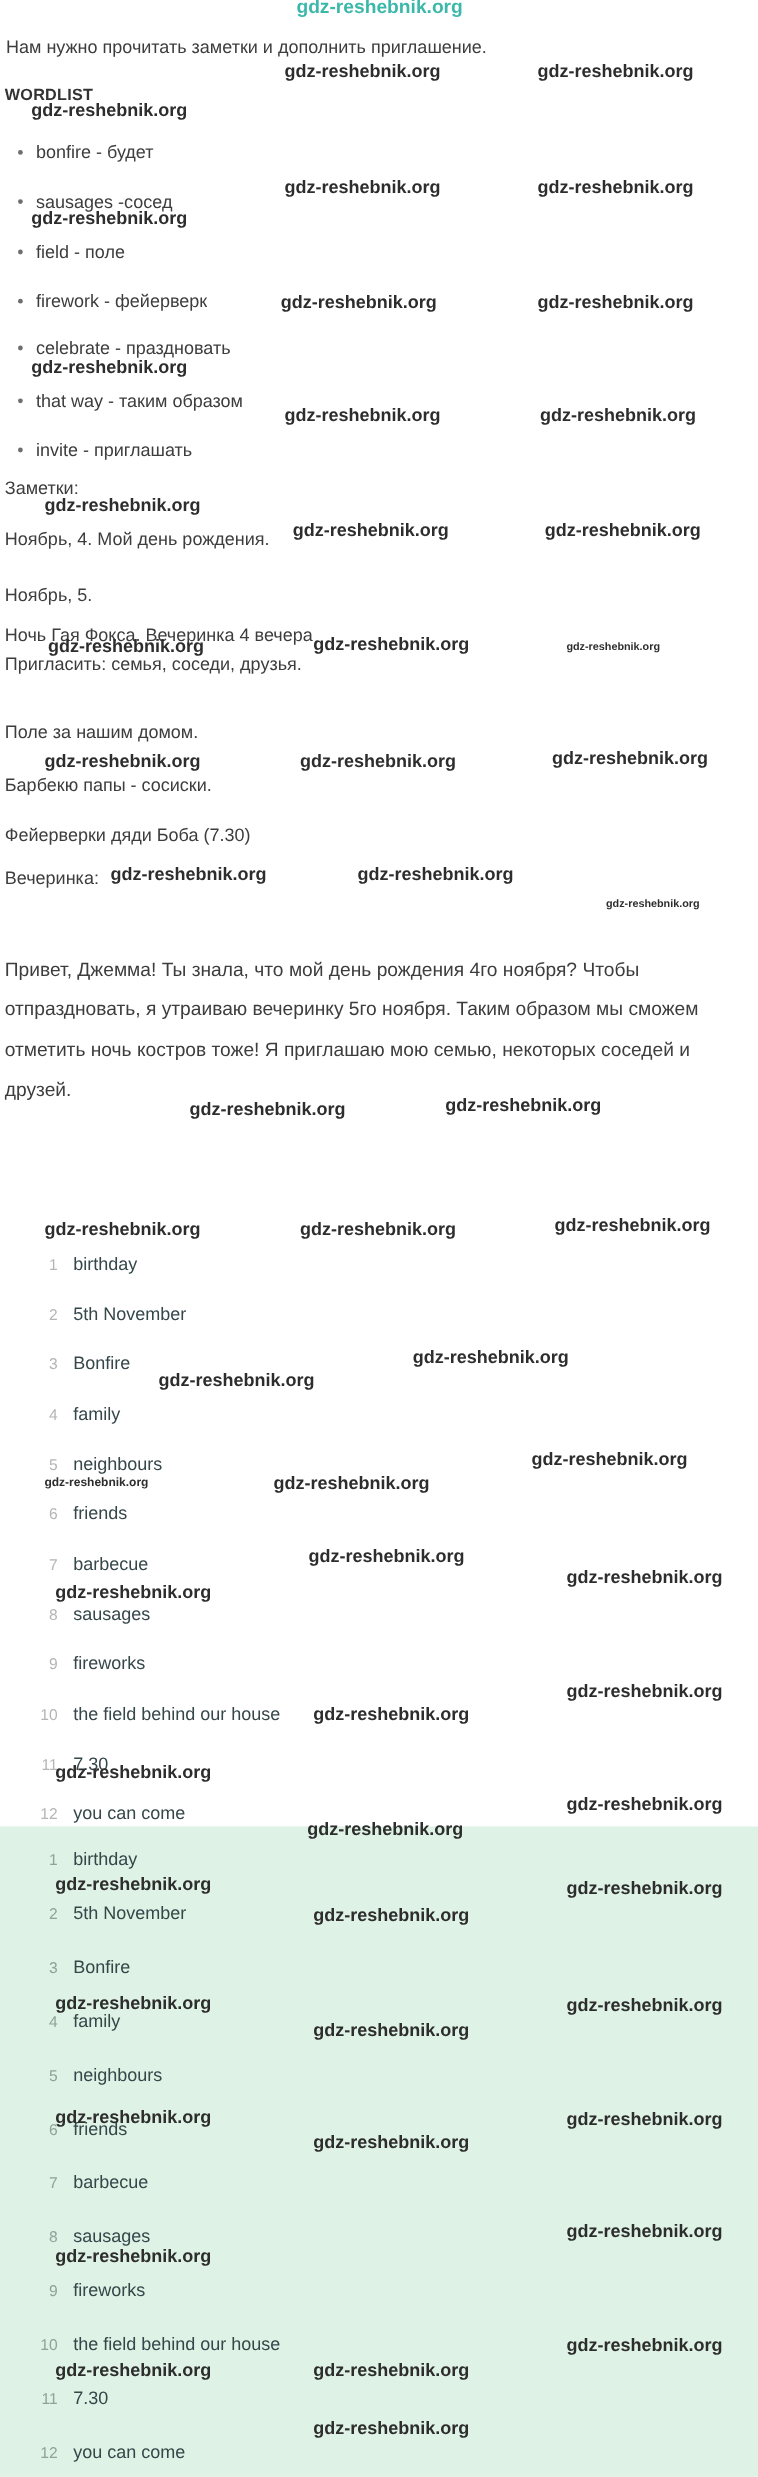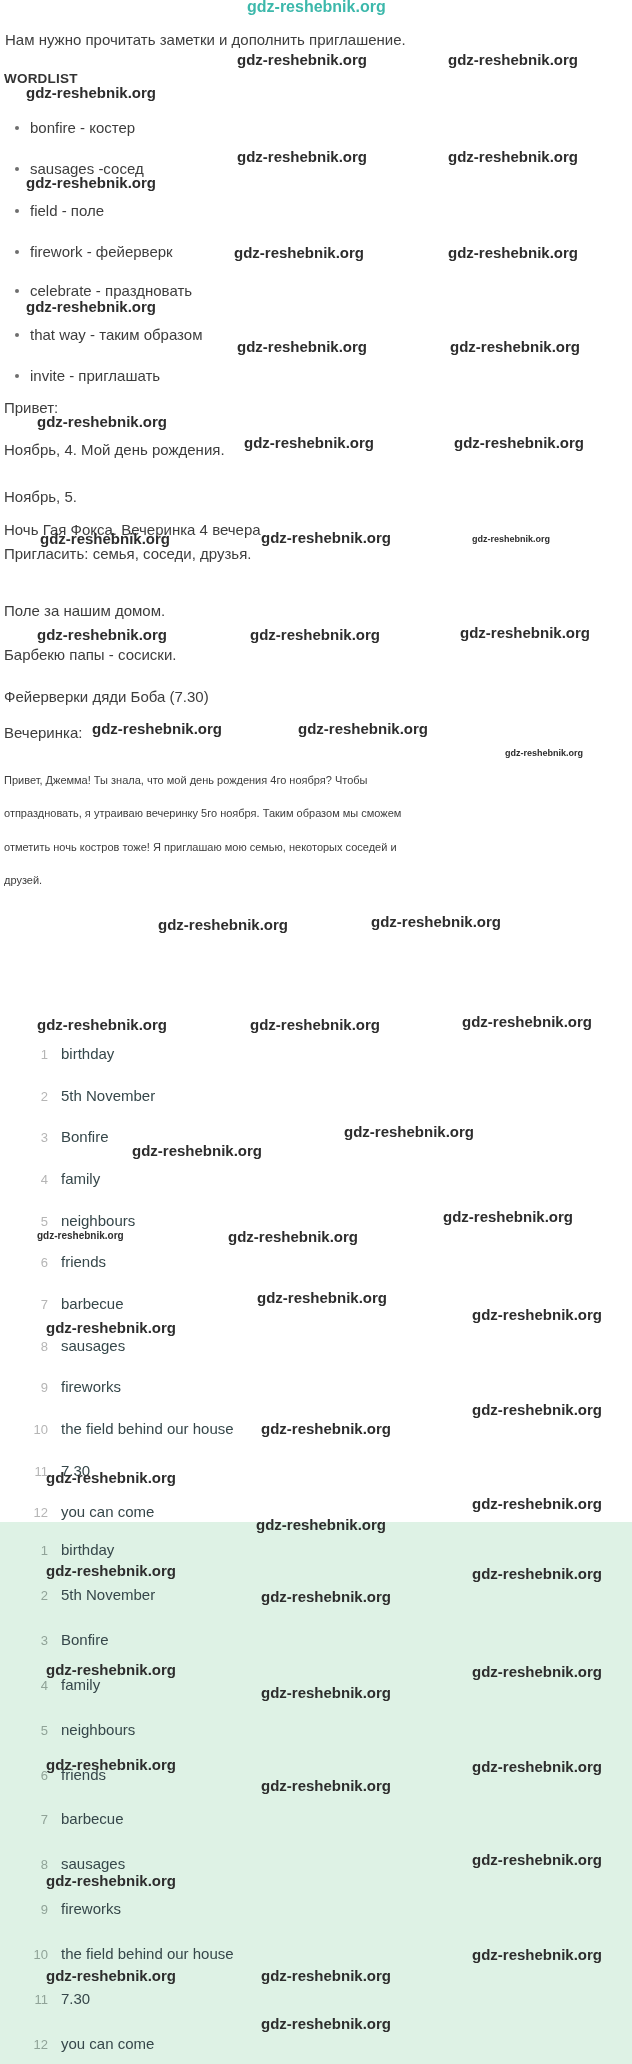--- a/index.html
+++ b/index.html
@@ -43,7 +43,7 @@
   <div class="wordlist-title">WORDLIST</div>
 
   <div>
-      <div class="wl-item" style="top: 119px;"><span class="dot"></span><span class="wl-text">bonfire - костер</span></div>
+      <div class="wl-item" style="top: 119px;"><span class="dot"></span><span class="wl-text">bonfire - будет</span></div>
       <div class="wl-item" style="top: 160.4px;"><span class="dot"></span><span class="wl-text">sausages -сосед</span></div>
       <div class="wl-item" style="top: 201.8px;"><span class="dot"></span><span class="wl-text">field - поле</span></div>
       <div class="wl-item" style="top: 243.2px;"><span class="dot"></span><span class="wl-text">firework - фейерверк</span></div>

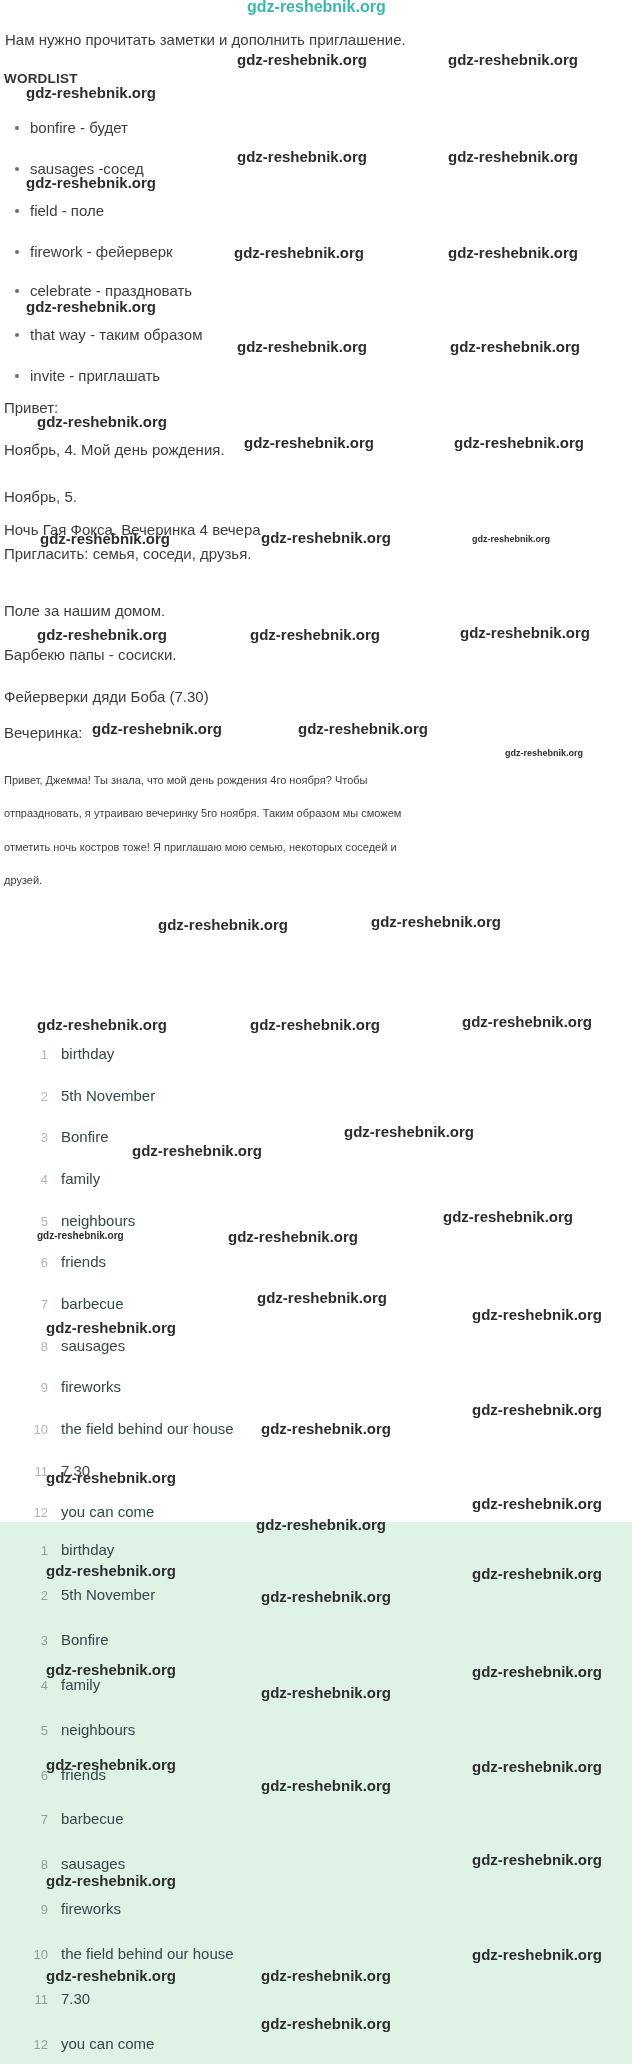--- a/index.html
+++ b/index.html
@@ -52,7 +52,7 @@
       <div class="wl-item" style="top: 367.4px;"><span class="dot"></span><span class="wl-text">invite - приглашать</span></div>
     </div>
 
-  <div class="note-label">Привет:</div>
+  <div class="note-label">Заметки:</div>
 
   <div>
       <div class="note-line" style="top: 441px; text-align: center;">Ноябрь, 4. Мой день рождения.</div>

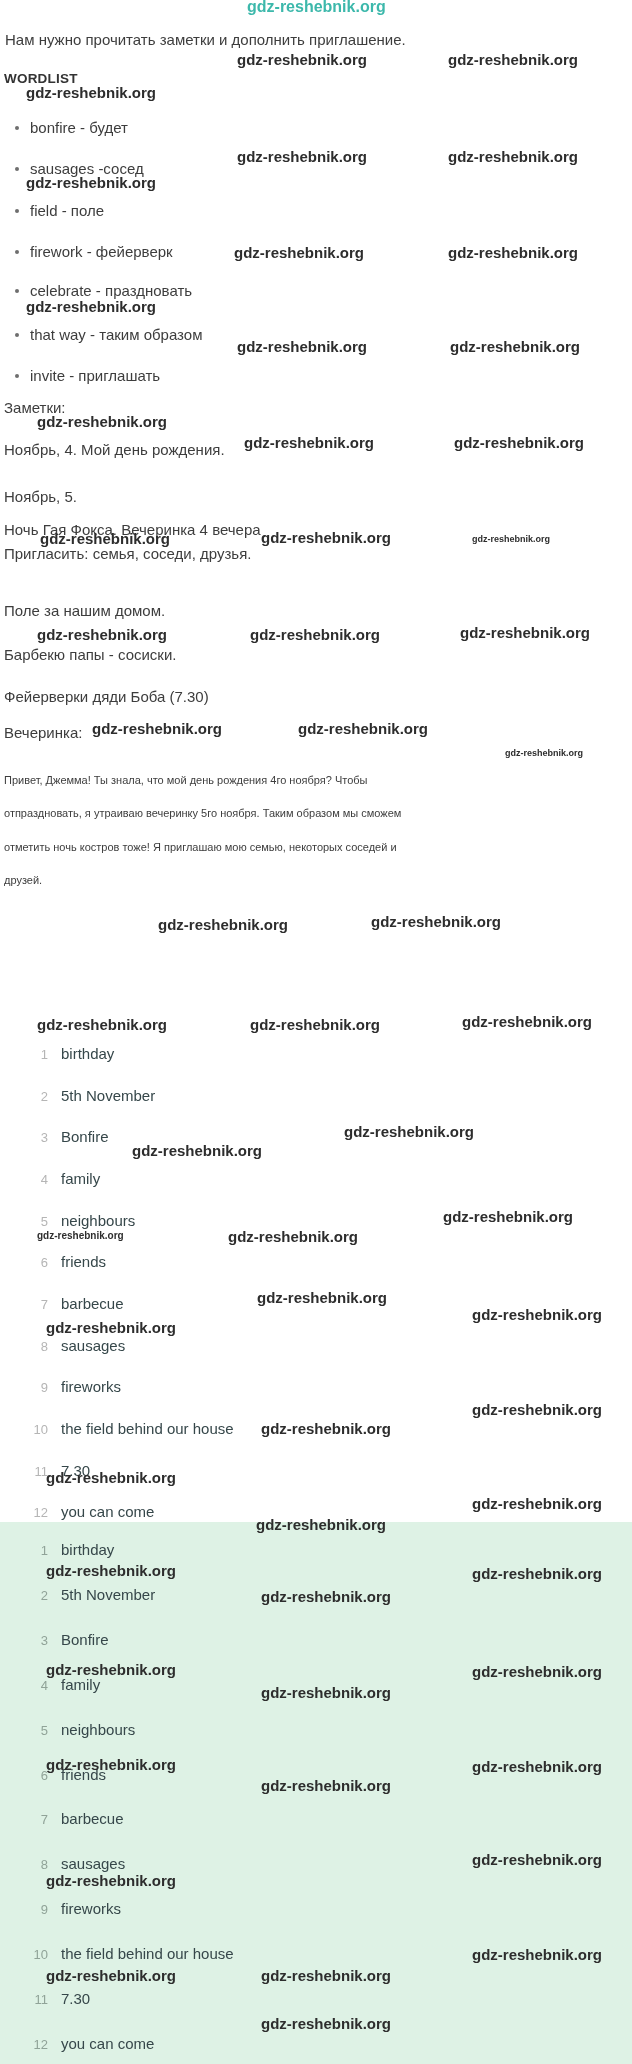--- a/index.html
+++ b/index.html
@@ -22,8 +22,8 @@
   .note-label{position:absolute;left:4px;top:399px;font-size:15px;color:var(--body-text,#3d3d3d);}
   .note-line{position:absolute;left:4px;font-size:15px;color:var(--body-text,#3d3d3d);white-space:nowrap;}
   .para{
-    position:absolute;left:4px;width:624px;font-size:11px;line-height:33.4px;
-    color:var(--body-text,#3d3d3d);white-space:pre-line;
+    position:absolute;left:4px;width:624px;font-size:16px;line-height:33.4px;
+    color:var(--body-text,#3d3d3d);white-space:pre-line;margin-top:28px;
   }
   .para1{top:764px;}
   .para2{top:900px;}

